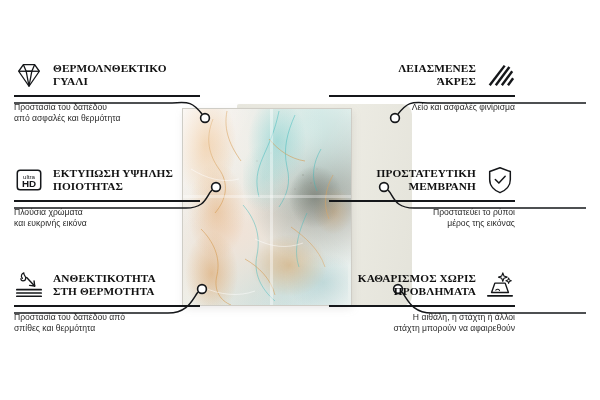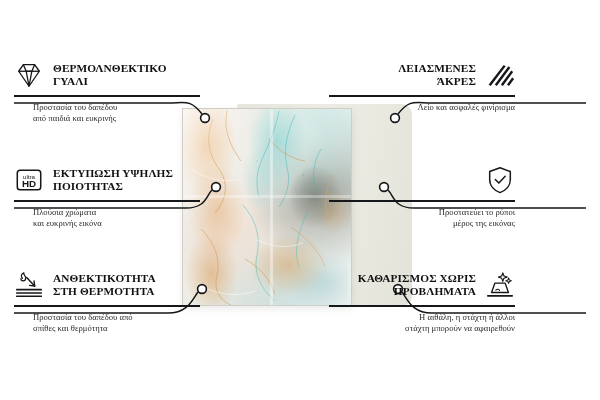--- a/index.html
+++ b/index.html
@@ -58,8 +58,7 @@
   .rule{height:1.6px;background:#15171a;margin-top:3px;}
   .desc{
     margin-top:5px;font-size:8.6px;line-height:11.2px;color:#2b2b2b;
-    font-family:Liberation Serif, serif;
-    margin-left:19px;
+    font-family:Liberation Sans, sans-serif;
   }
 
   .f1{top:58px;}

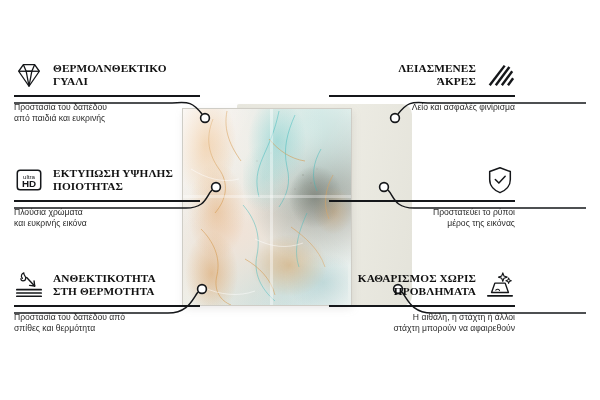--- a/index.html
+++ b/index.html
@@ -181,7 +181,7 @@
     <div class="rule"></div>
     <div class="desc">
       <span>Προστασία του δαπέδου</span><br>
-      <span>από παιδιά και ευκρινής</span>
+      <span>από ασφαλές και θερμότητα</span>
     </div>
   </div>
 

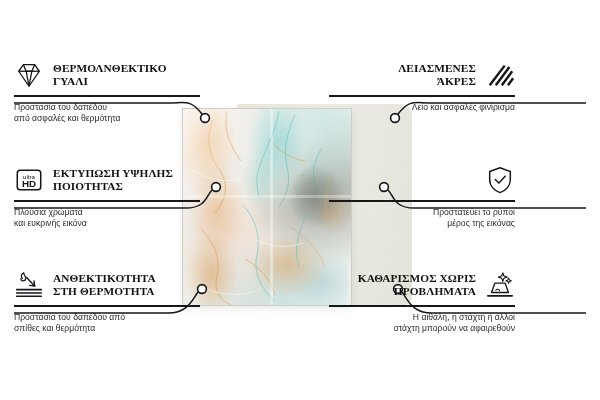--- a/index.html
+++ b/index.html
@@ -262,6 +262,10 @@
           <path d="M11 15.5 L14.8 19.3 L21.5 12"></path>
         </svg>
       </span>
+      <span class="title">
+        <span>ΠΡΟΣΤΑΤΕΥΤΙΚΗ</span><br>
+        <span>ΜΕΜΒΡΑΝΗ</span>
+      </span>
     </div>
     <div class="rule"></div>
     <div class="desc">

